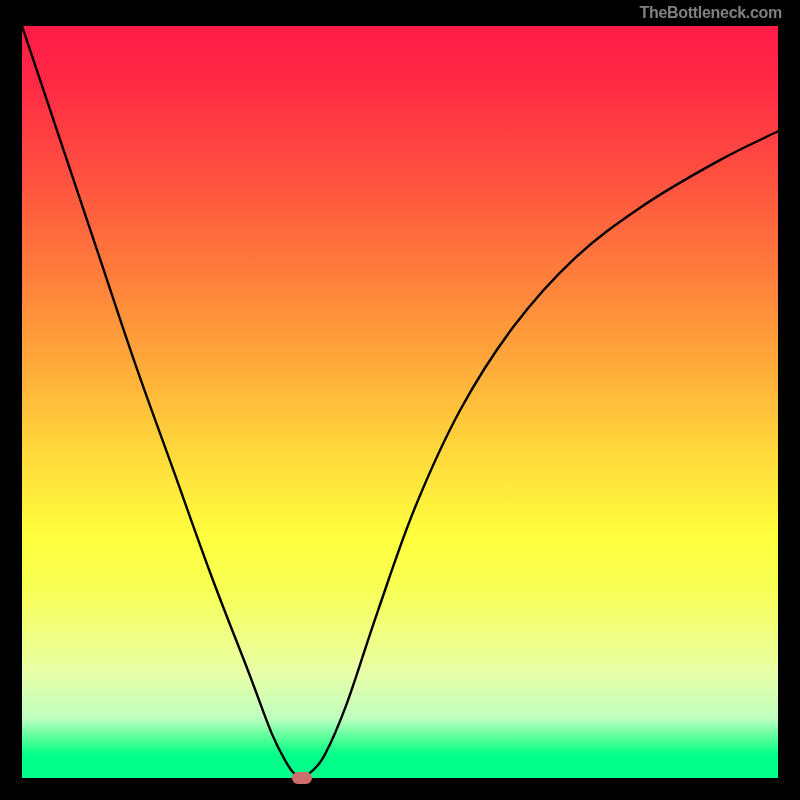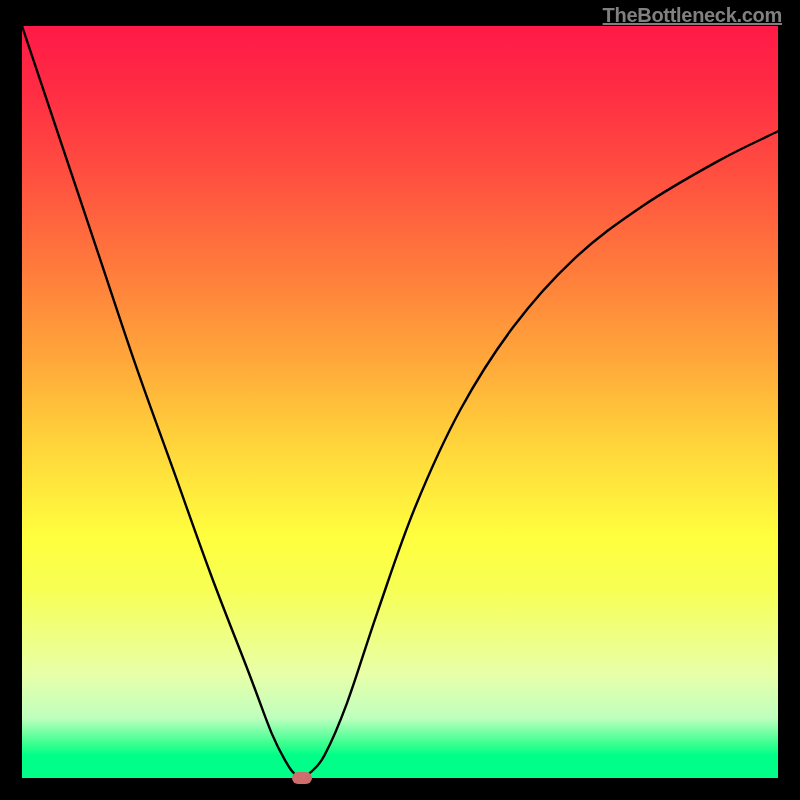--- a/index.html
+++ b/index.html
@@ -15,12 +15,11 @@
     top: 4px;
     right: 18px;
     font-family: Arial, Helvetica, sans-serif;
-    font-size: 20px;
+    font-size: 16px;
     font-weight: bold;
     color: #808080;
     letter-spacing: -0.3px;
     z-index: 5;
-    text-decoration: underline;
   }
   .plot {
     position: absolute;

